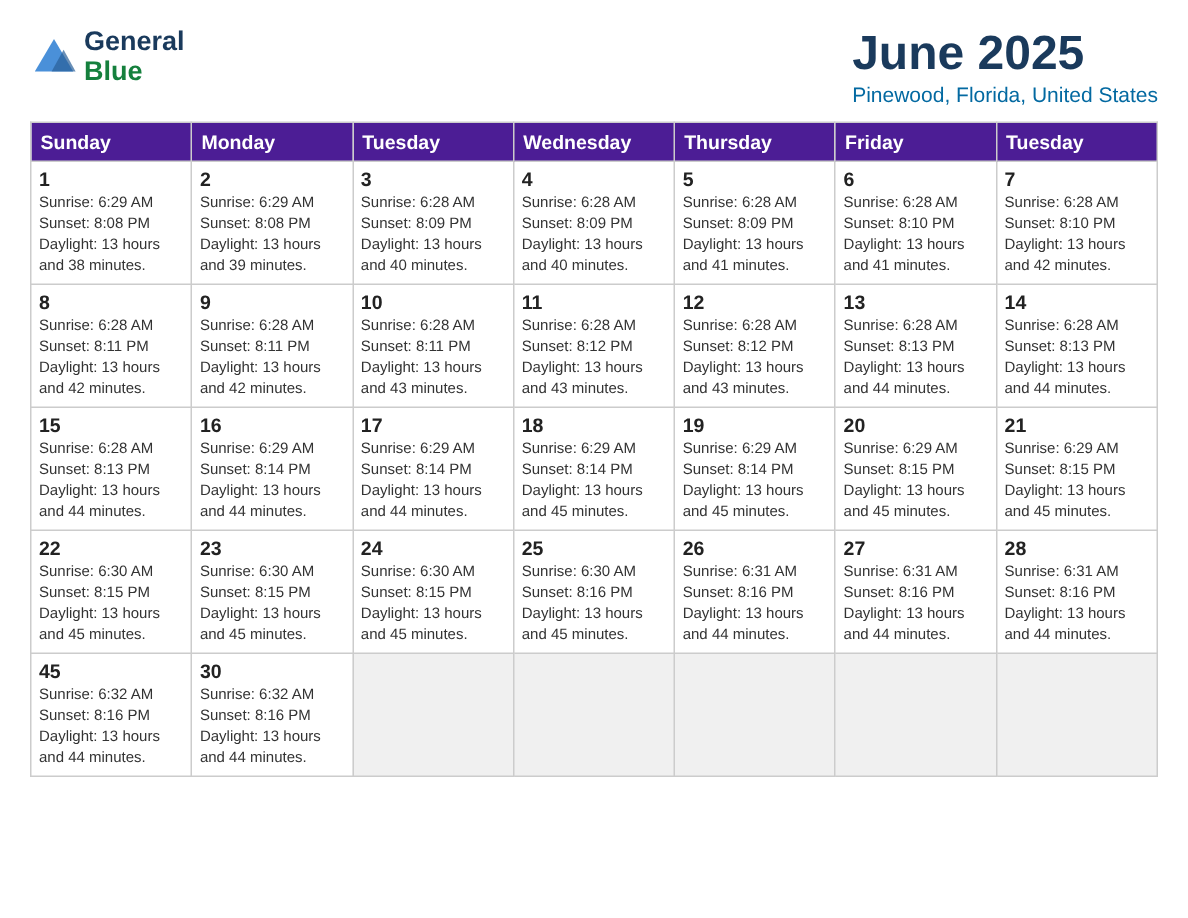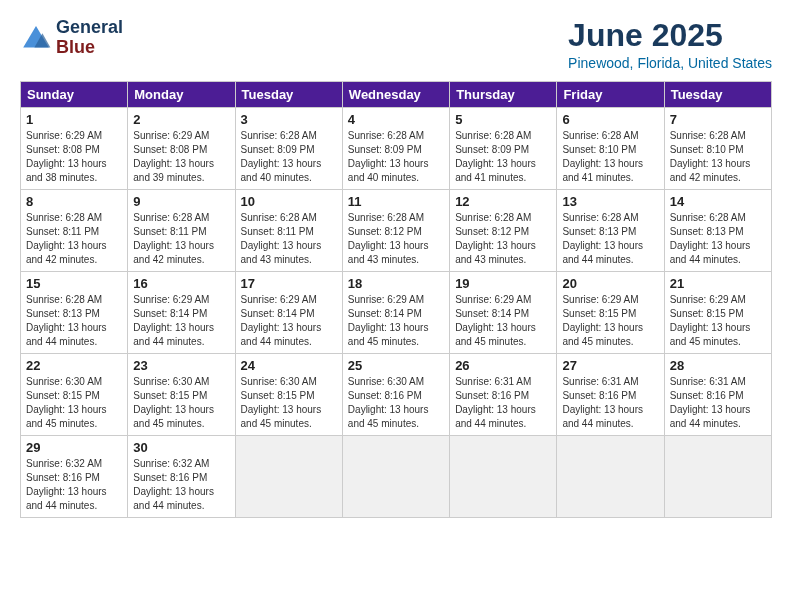--- a/index.html
+++ b/index.html
@@ -104,7 +104,7 @@
       </svg>
       <div class="logo-text">
         <span style="color:#1a3a5c">General</span><br>
-        <span style="color:#7f1d1d">Blue</span>
+        <span style="color:#15803d">Blue</span>
       </div>
     </div>
     <div class="title-block">

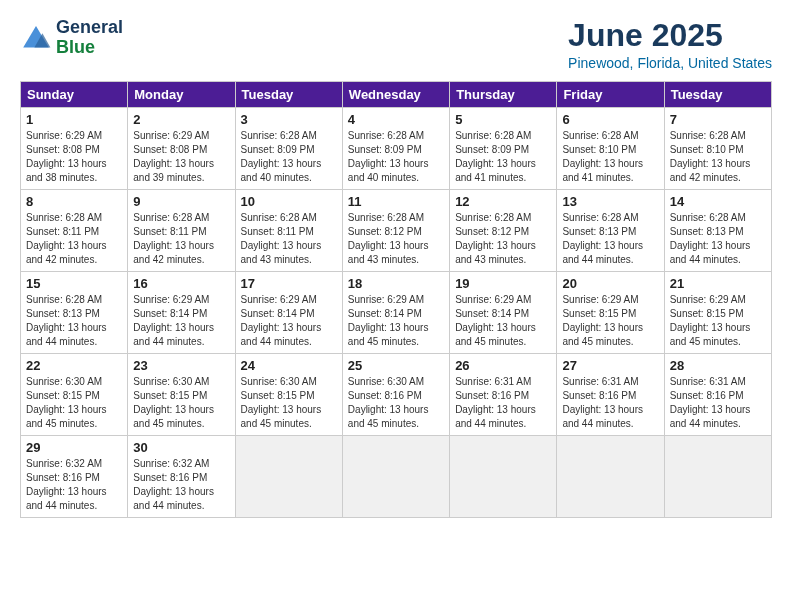--- a/index.html
+++ b/index.html
@@ -248,7 +248,7 @@
         </tr>
         <tr>
           <td>
-            <span class="day-num">29</span>
+            <span class="day-num">45</span>
             <div class="day-info"><span>Sunrise: 6:32 AM</span><br><span>Sunset: 8:16 PM</span><br><span>Daylight: 13 hours</span><br><span>and 44 minutes.</span></div>
           </td>
           <td>

